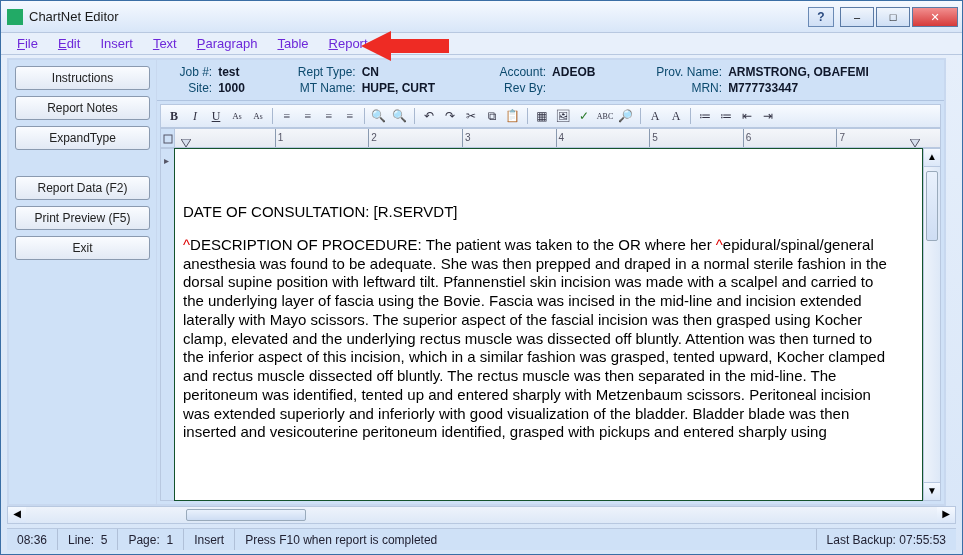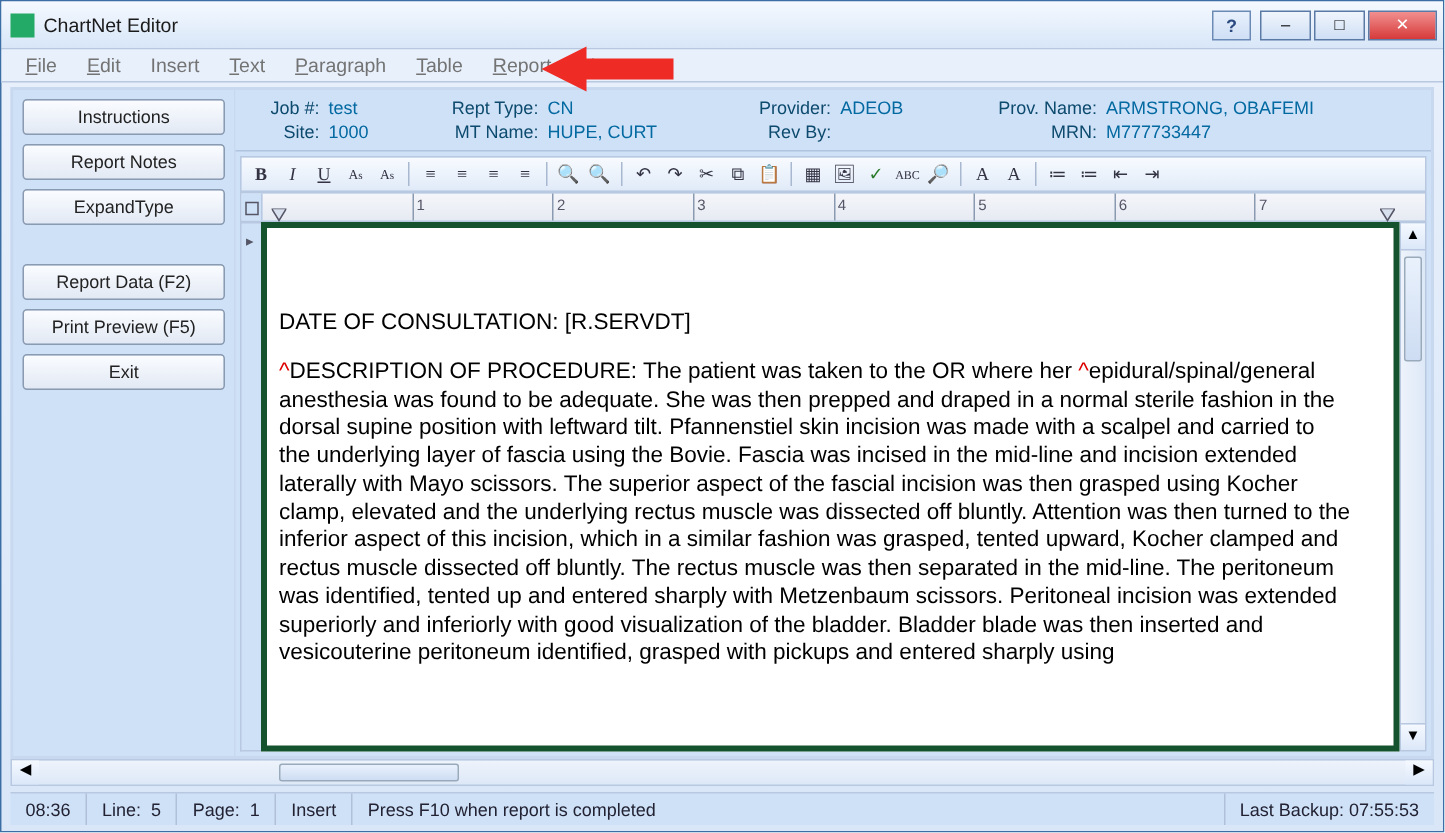--- a/index.html
+++ b/index.html
@@ -18,7 +18,7 @@
 .titlebar .win-btn.close::before { content:"\2715"; }
 .titlebar .help-btn { width:26px; height:20px; border:1px solid #6a8ab5; background: linear-gradient(#e8f0fc, #cfdff5); text-align:center; line-height:18px; cursor:pointer; margin-right:6px; font-weight:bold; color:#2a4a80; }
 
-.menubar { height:22px; background:#e8f0fb; display:flex; align-items:center; padding:0 6px; font-size:13px; color:#737373; position:relative; border-bottom:1px solid #b8c8e0; }
+.menubar { height:22px; background:#e8f0fb; display:flex; align-items:center; padding:0 6px; font-size:13px; color:#6d28d9; position:relative; border-bottom:1px solid #b8c8e0; }
 .menubar .mi { padding:2px 10px; cursor:pointer; }
 .menubar .mi u { text-decoration:underline; }
 .arrow-ann { position:absolute; left:360px; top:-4px; pointer-events:none; }

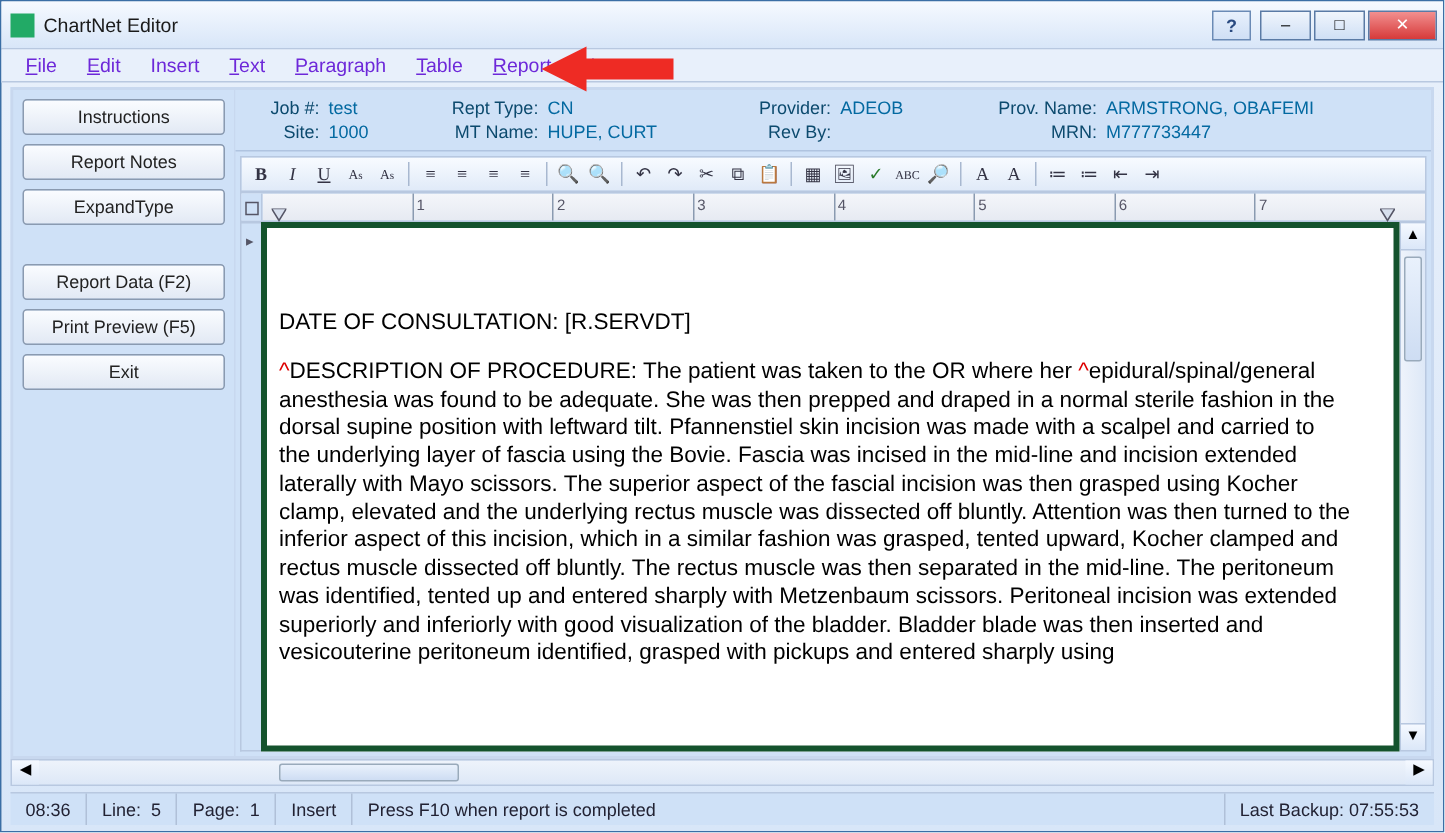--- a/index.html
+++ b/index.html
@@ -24,7 +24,7 @@
 .arrow-ann { position:absolute; left:360px; top:-4px; pointer-events:none; }
 .arrow-ann svg { display:block; }
 
-.maingrid { flex:1; display:flex; border:2px solid #c8d8ef; margin:3px 6px 0 6px; background:#CFE1F7; min-height:0; }
+.maingrid { flex:1; display:flex; border:2px solid #c8d8ef; margin:3px 16px 0 6px; background:#CFE1F7; min-height:0; }
 .sidebar { width:148px; padding:6px 6px; display:flex; flex-direction:column; gap:6px; background:#CFE1F7; border-right:1px solid #c8d8ef; }
 .sidebar .btn { height:24px; background:linear-gradient(#fafcff,#e2e9f4); border:1px solid #8a9ab0; border-radius:3px; font-size:12px; cursor:pointer; color:#222; }
 .sidebar .gap { height:14px; }

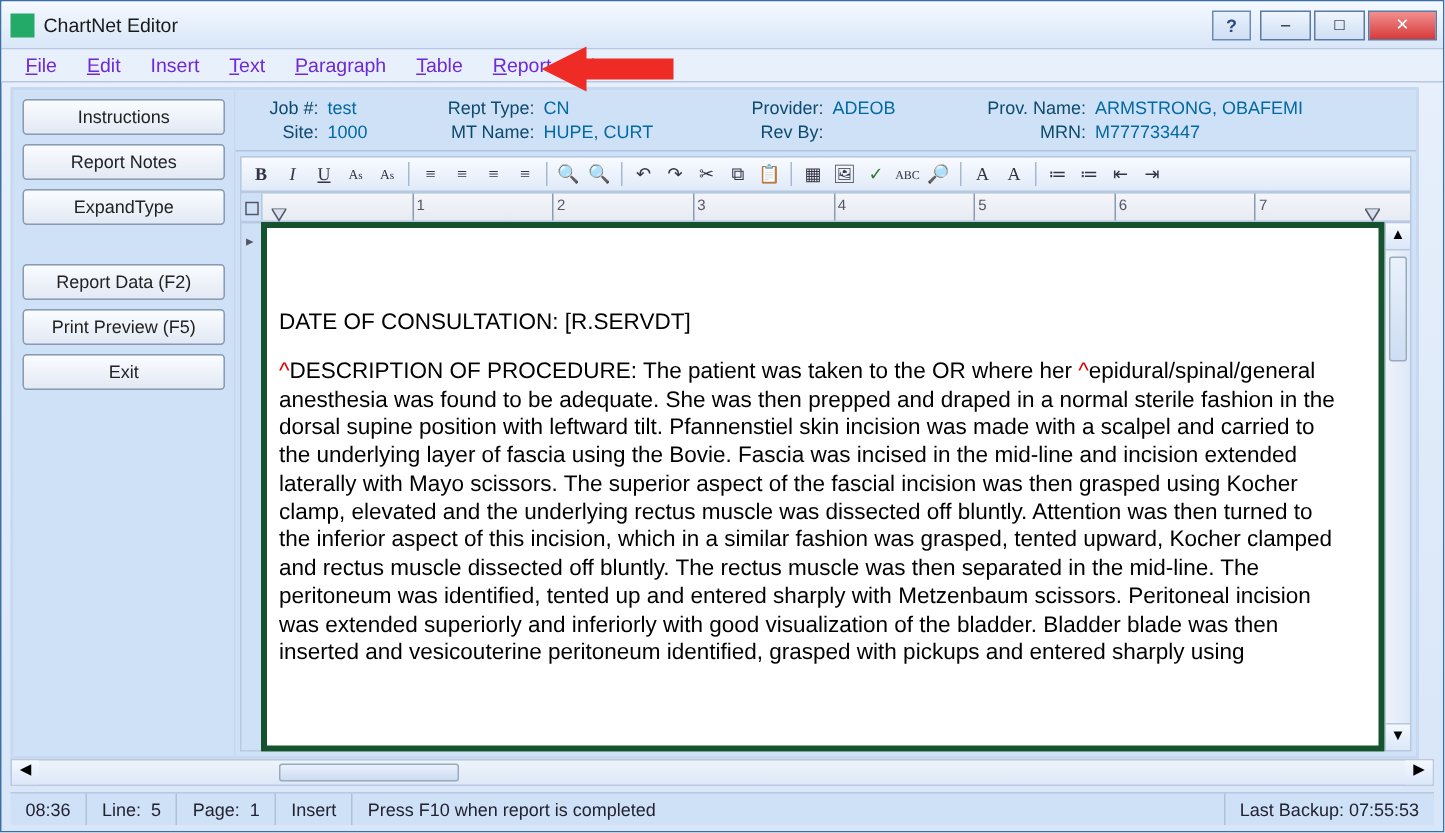--- a/index.html
+++ b/index.html
@@ -34,7 +34,7 @@
 .infobar table { width:100%; border-collapse:collapse; }
 .infobar td { padding:1px 2px; white-space:nowrap; }
 .infobar .lbl { color:#0c4a6e; text-align:right; padding-right:4px; }
-.infobar .val { color:#0369a1; font-weight:400; padding-right:16px; }
+.infobar .val { color:#0f172a; font-weight:700; padding-right:16px; }
 
 .toolbar { height:24px; background:linear-gradient(#f8fbff,#e0eaf8); border:1px solid #b8c8e0; display:flex; align-items:center; padding:0 4px; gap:3px; font-size:12px; margin:3px 3px 0 3px; }
 .toolbar .tb { width:18px; height:18px; display:inline-flex; align-items:center; justify-content:center; cursor:pointer; color:#334; font-family:"Segoe UI", serif; }

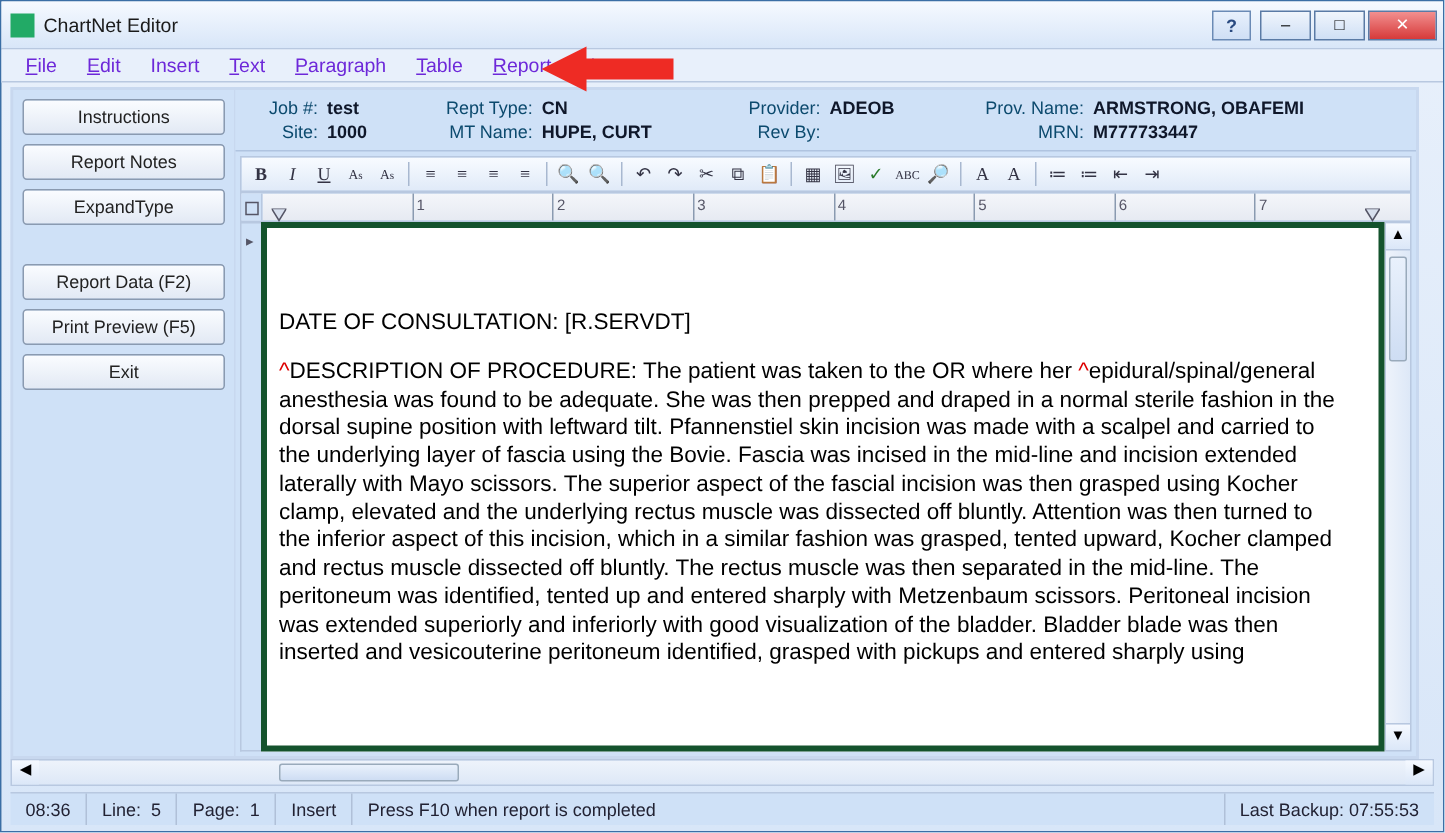--- a/index.html
+++ b/index.html
@@ -128,7 +128,7 @@
             <td class="val">test</td>
             <td class="lbl">Rept Type:</td>
             <td class="val">CN</td>
-            <td class="lbl">Provider:</td>
+            <td class="lbl">Account:</td>
             <td class="val">ADEOB</td>
             <td class="lbl">Prov. Name:</td>
             <td class="val">ARMSTRONG, OBAFEMI</td>

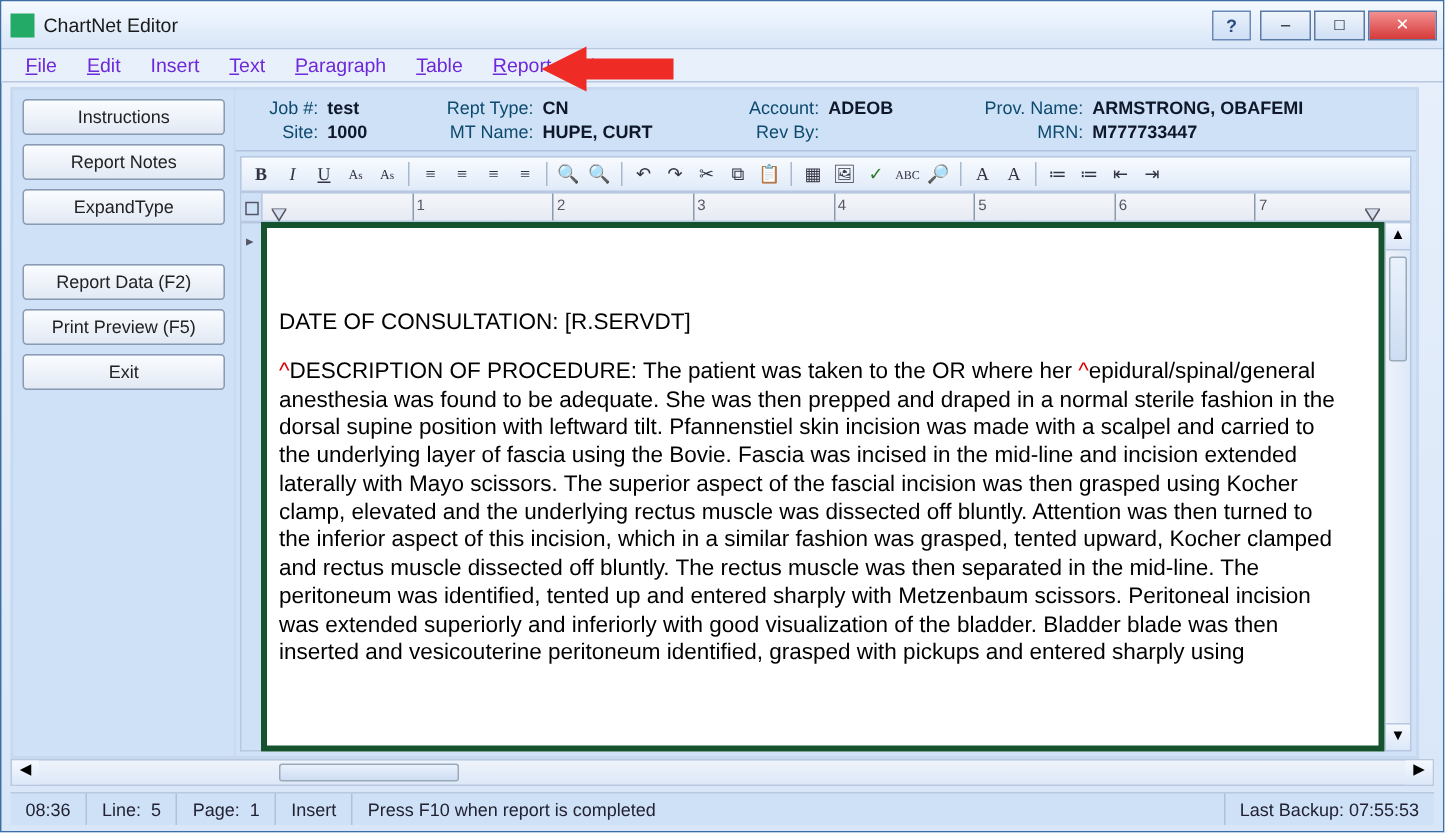--- a/index.html
+++ b/index.html
@@ -54,7 +54,7 @@
 .docwrap { flex:1; display:flex; margin:0 3px 3px 3px; min-height:0; }
 .docgutter { width:14px; background:#CFE1F7; border:1px solid #b8c8e0; border-right:none; position:relative; }
 .docgutter .gmark { position:absolute; left:3px; top:6px; font-size:10px; color:#556; }
-.doc { flex:1; background:#fff; border:4px solid #14532d; padding:6px 28px 6px 8px; overflow:hidden; position:relative; }
+.doc { flex:1; background:#fff; border:1px solid #14532d; padding:6px 28px 6px 8px; overflow:hidden; position:relative; }
 .doc .content { font-family:Arial, sans-serif; font-size:15px; color:#000; line-height:1.25; padding-top:48px; }
 .doc .content p { margin:0 0 14px 0; }
 .caret-red { color:#d00; }

